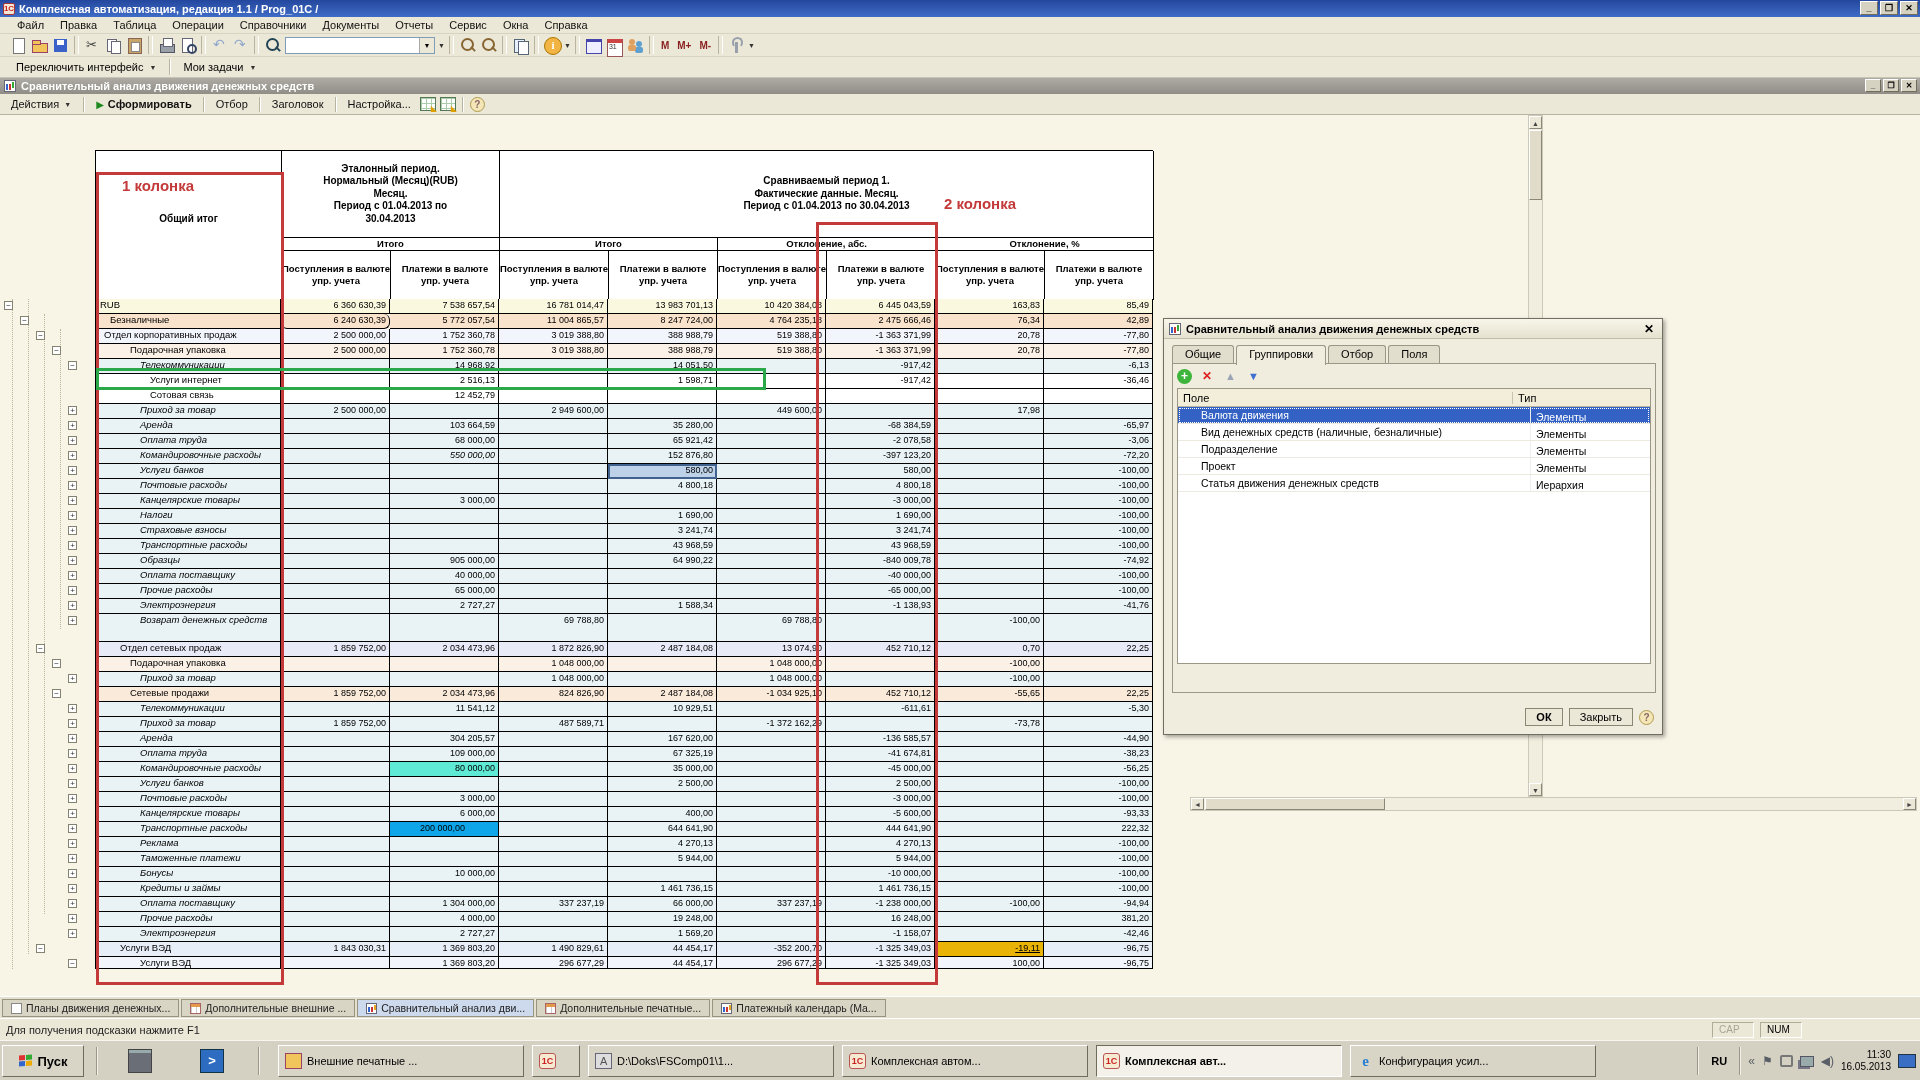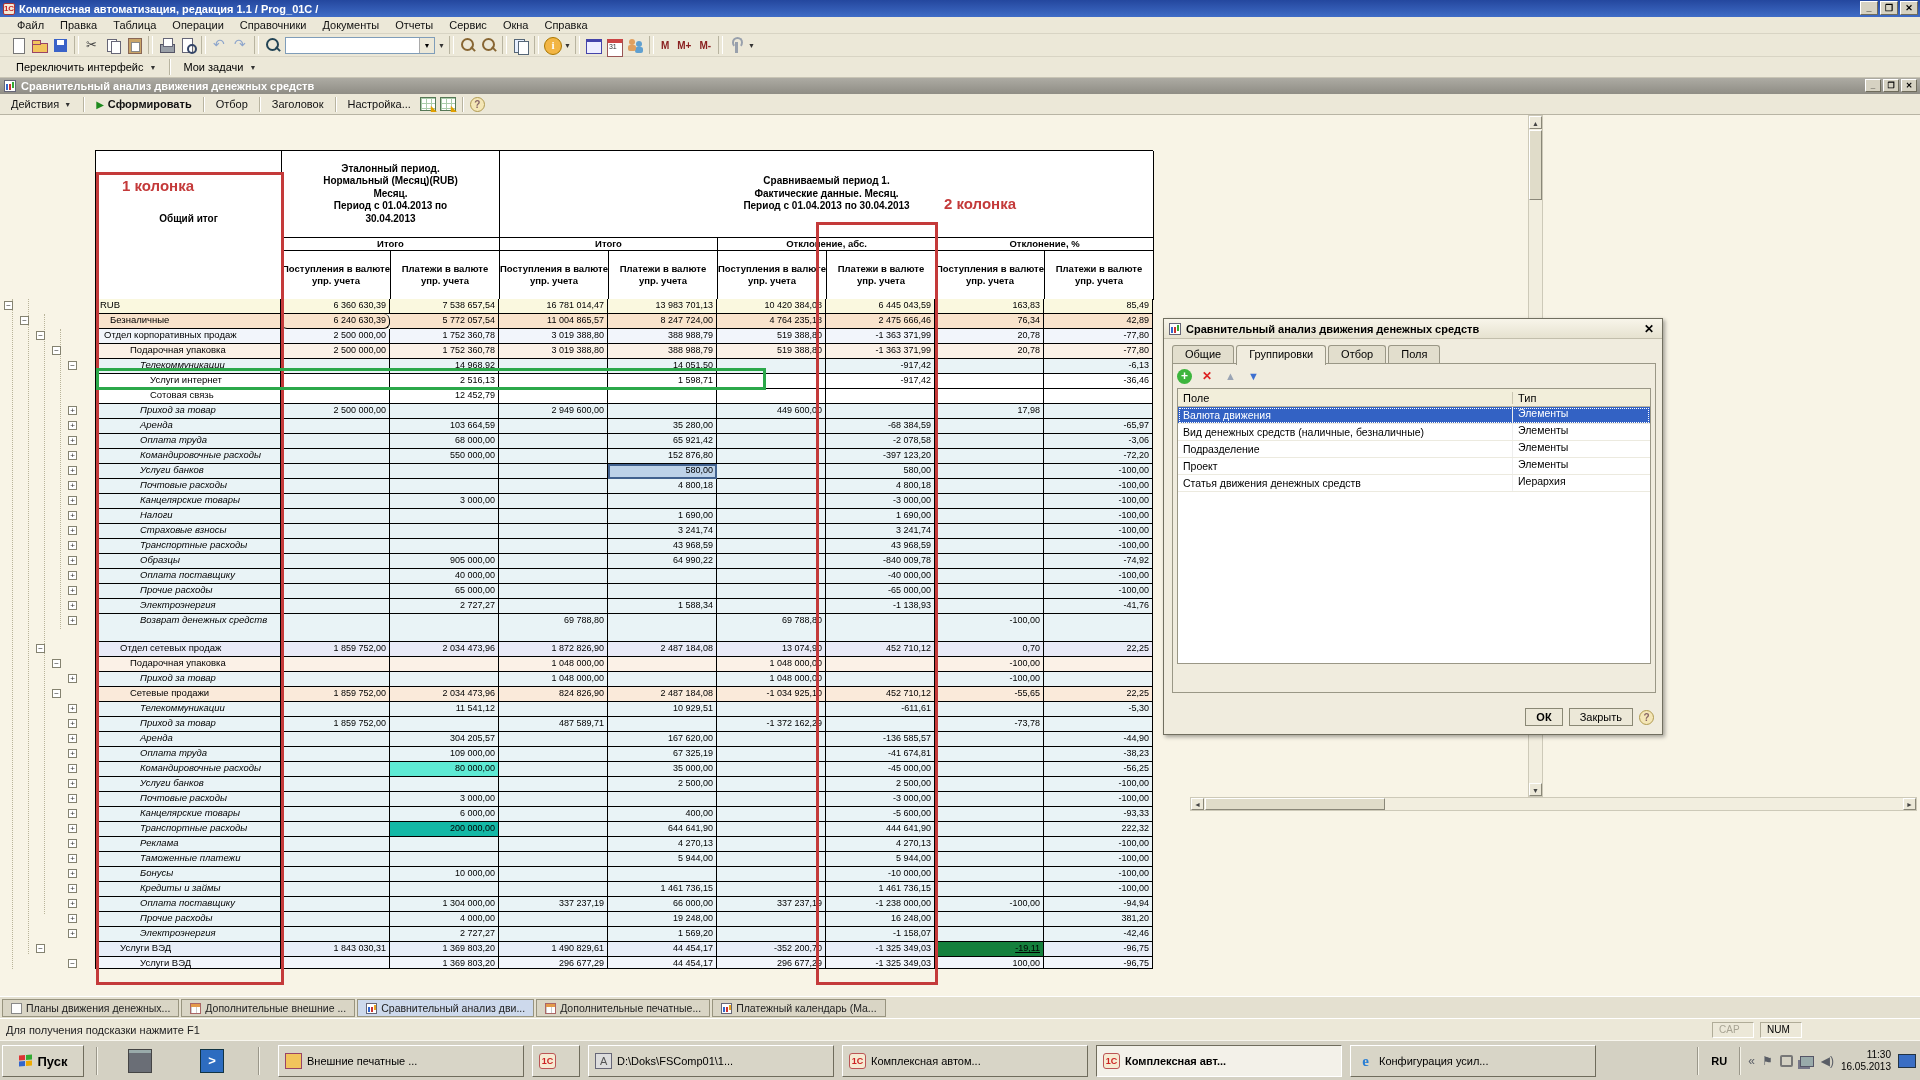--- a/index.html
+++ b/index.html
@@ -133,7 +133,7 @@
   .dgh { display:flex; background:#f2eeda; border-bottom:1px solid #b8b4a0; font-size:11px; height:18px; align-items:center;}
   .dgh div:first-child { width:335px; padding-left:5px; border-right:1px solid #c8c4b0;}
   .dgh div:last-child { padding-left:5px; }
-  .dgr { display:flex; height:17px; font-size:10.5px; align-items:flex-start; border-bottom:1px solid #eceadf; background:#fff; color:#000;}
+  .dgr { display:flex; height:17px; font-size:10.5px; align-items:flex-end; border-bottom:1px solid #eceadf; background:#fff; color:#000;padding-left:18px;}
   .dgr div:first-child { width:335px; padding-left:5px; height:100%; display:flex; align-items:center; border-right:1px solid #eee;}
   .dgr div:last-child { padding-left:5px; }
   .dgr.sel { background:var(--selblue); color:#fff; outline:1px dotted #fff; outline-offset:-2px;}

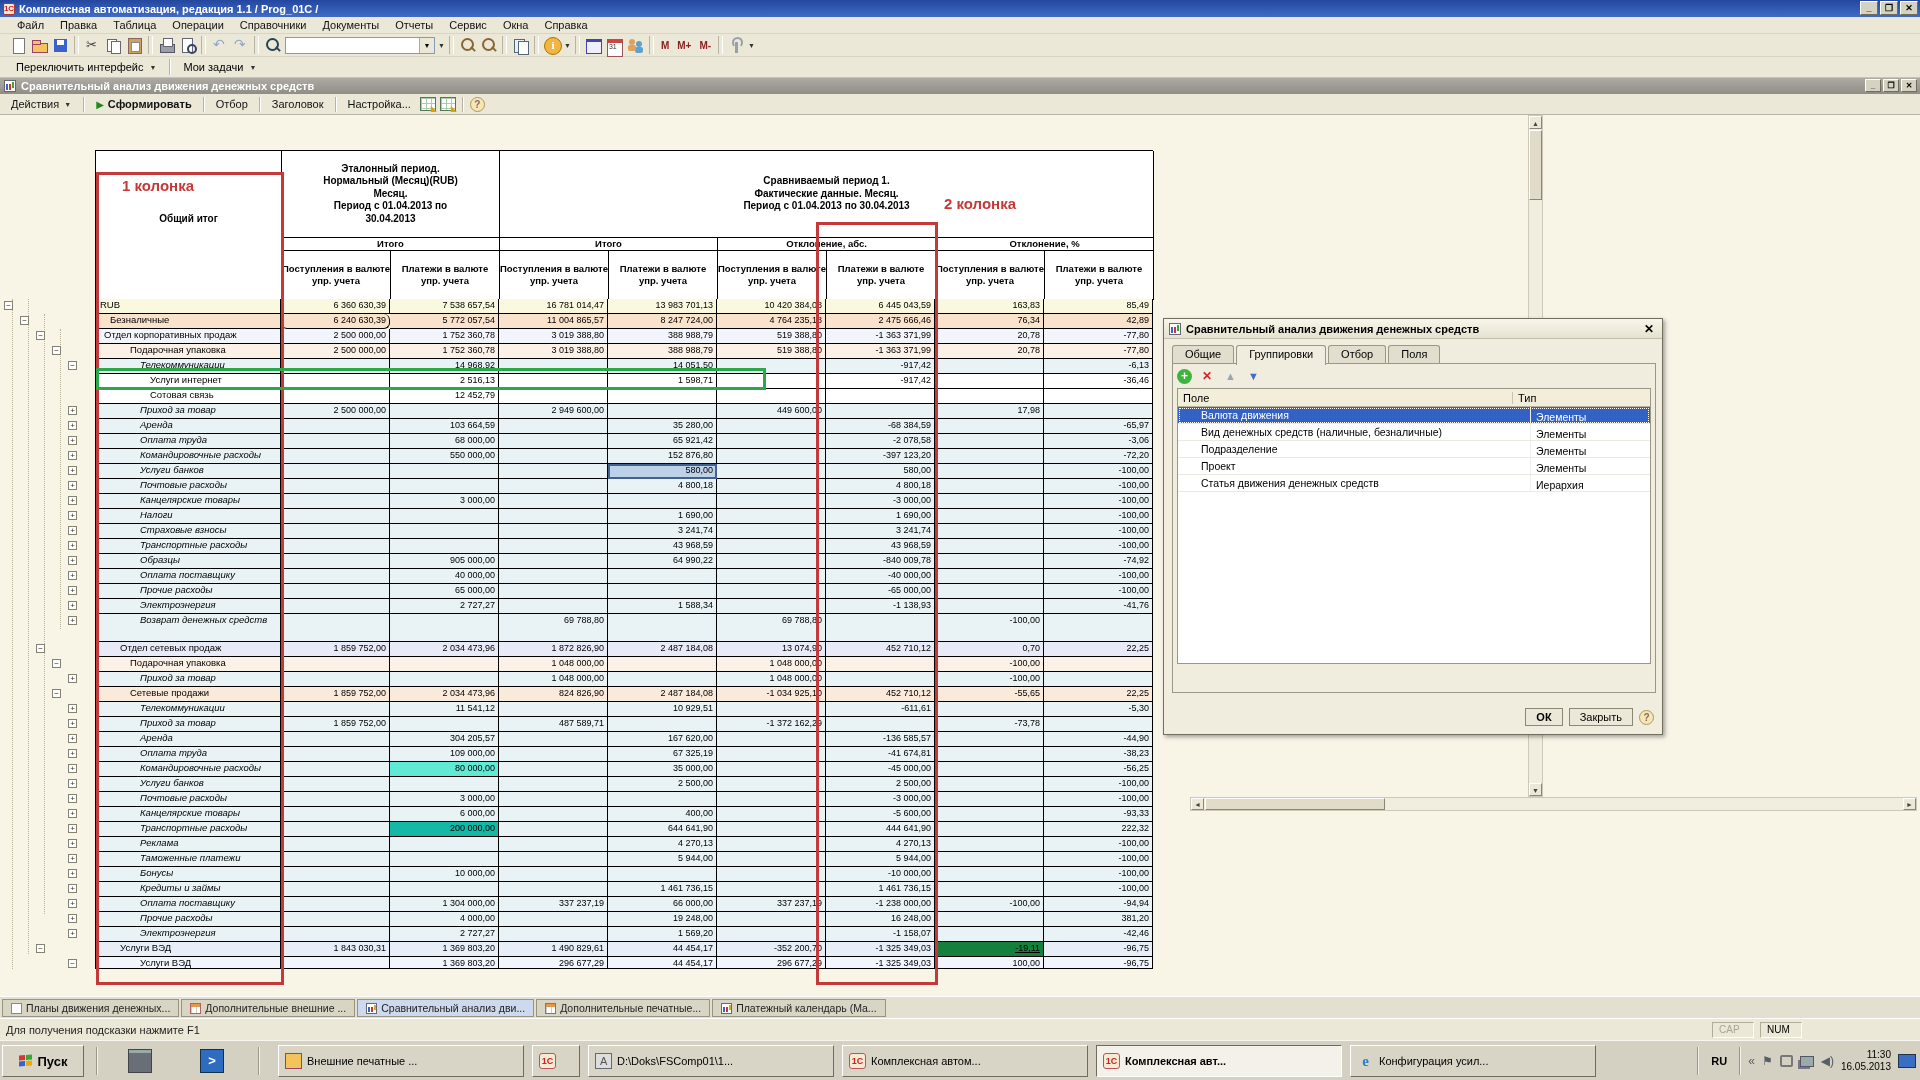--- a/index.html
+++ b/index.html
@@ -476,7 +476,7 @@
         </div>
         <div class="lblcell" style="padding-left: 44px; background: rgb(233, 243, 246); font-style: italic;">Командировочные расходы</div>
         <div class="dcell" style="background: rgb(233, 243, 246);"></div>
-        <div class="dcell" style="background: rgb(233, 243, 246);">550 000,00</div>
+        <div class="dcell" style="background: rgb(233, 243, 246); font-style: italic;">550 000,00</div>
         <div class="dcell" style="background: rgb(233, 243, 246);"></div>
         <div class="dcell" style="background: rgb(233, 243, 246);">152 876,80</div>
         <div class="dcell" style="background: rgb(233, 243, 246);"></div>

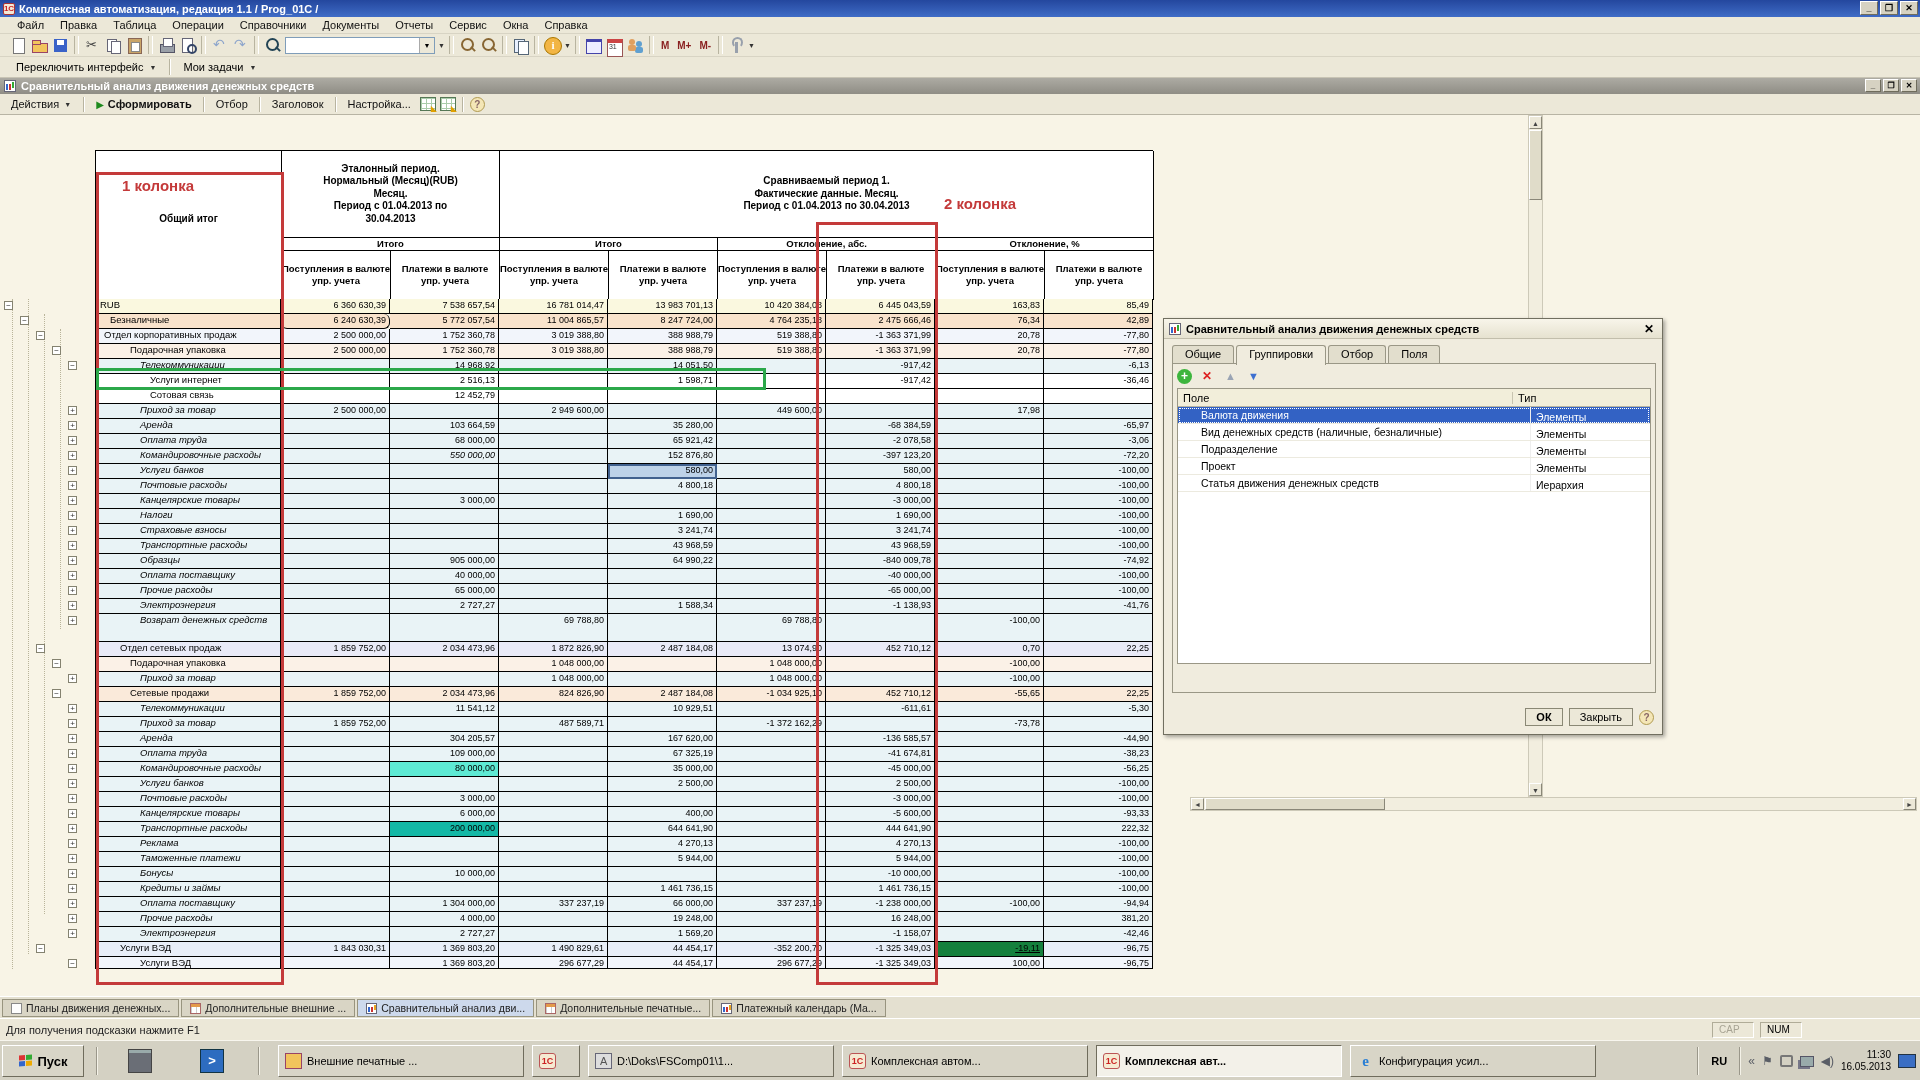--- a/index.html
+++ b/index.html
@@ -812,7 +812,7 @@
         </div>
         <div class="lblcell" style="padding-left: 44px; background: rgb(233, 243, 246); font-style: italic;">Транспортные расходы</div>
         <div class="dcell" style="background: rgb(233, 243, 246);"></div>
-        <div class="dcell" style="background: #14b8a6;">200 000,00</div>
+        <div class="dcell" style="background: #0ea5e9; text-align: center;">200 000,00</div>
         <div class="dcell" style="background: rgb(233, 243, 246);"></div>
         <div class="dcell" style="background: rgb(233, 243, 246);">644 641,90</div>
         <div class="dcell" style="background: rgb(233, 243, 246);"></div>

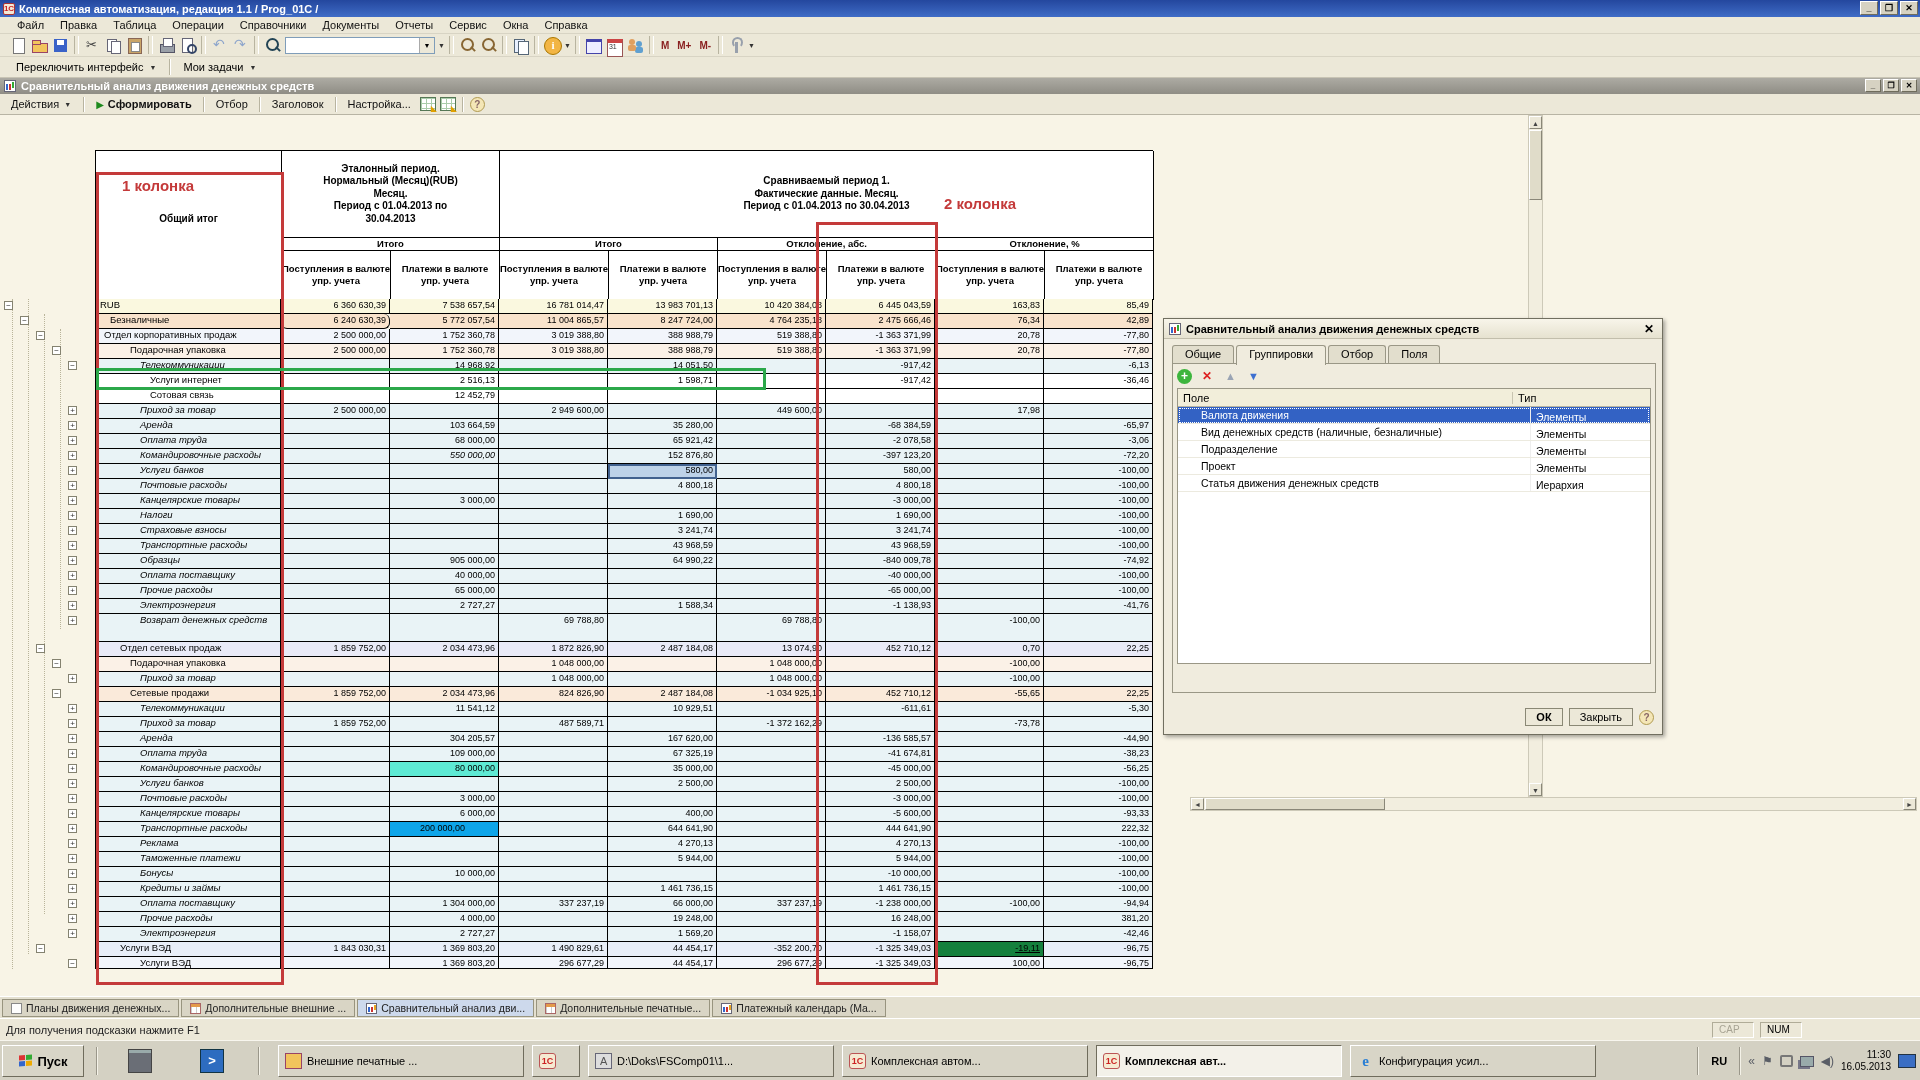--- a/index.html
+++ b/index.html
@@ -929,7 +929,7 @@
         <div class="dcell" style="background: rgb(232, 238, 248);">44 454,17</div>
         <div class="dcell" style="background: rgb(232, 238, 248);">-352 200,70</div>
         <div class="dcell" style="background: rgb(232, 238, 248);">-1 325 349,03</div>
-        <div class="dcell" style="background: #15803d; text-decoration: underline;">-19,11</div>
+        <div class="dcell" style="background: #eab308; text-decoration: underline;">-19,11</div>
         <div class="dcell" style="background: rgb(232, 238, 248);">-96,75</div>
       </div>
       <div class="trow" style="height: 12px;">

